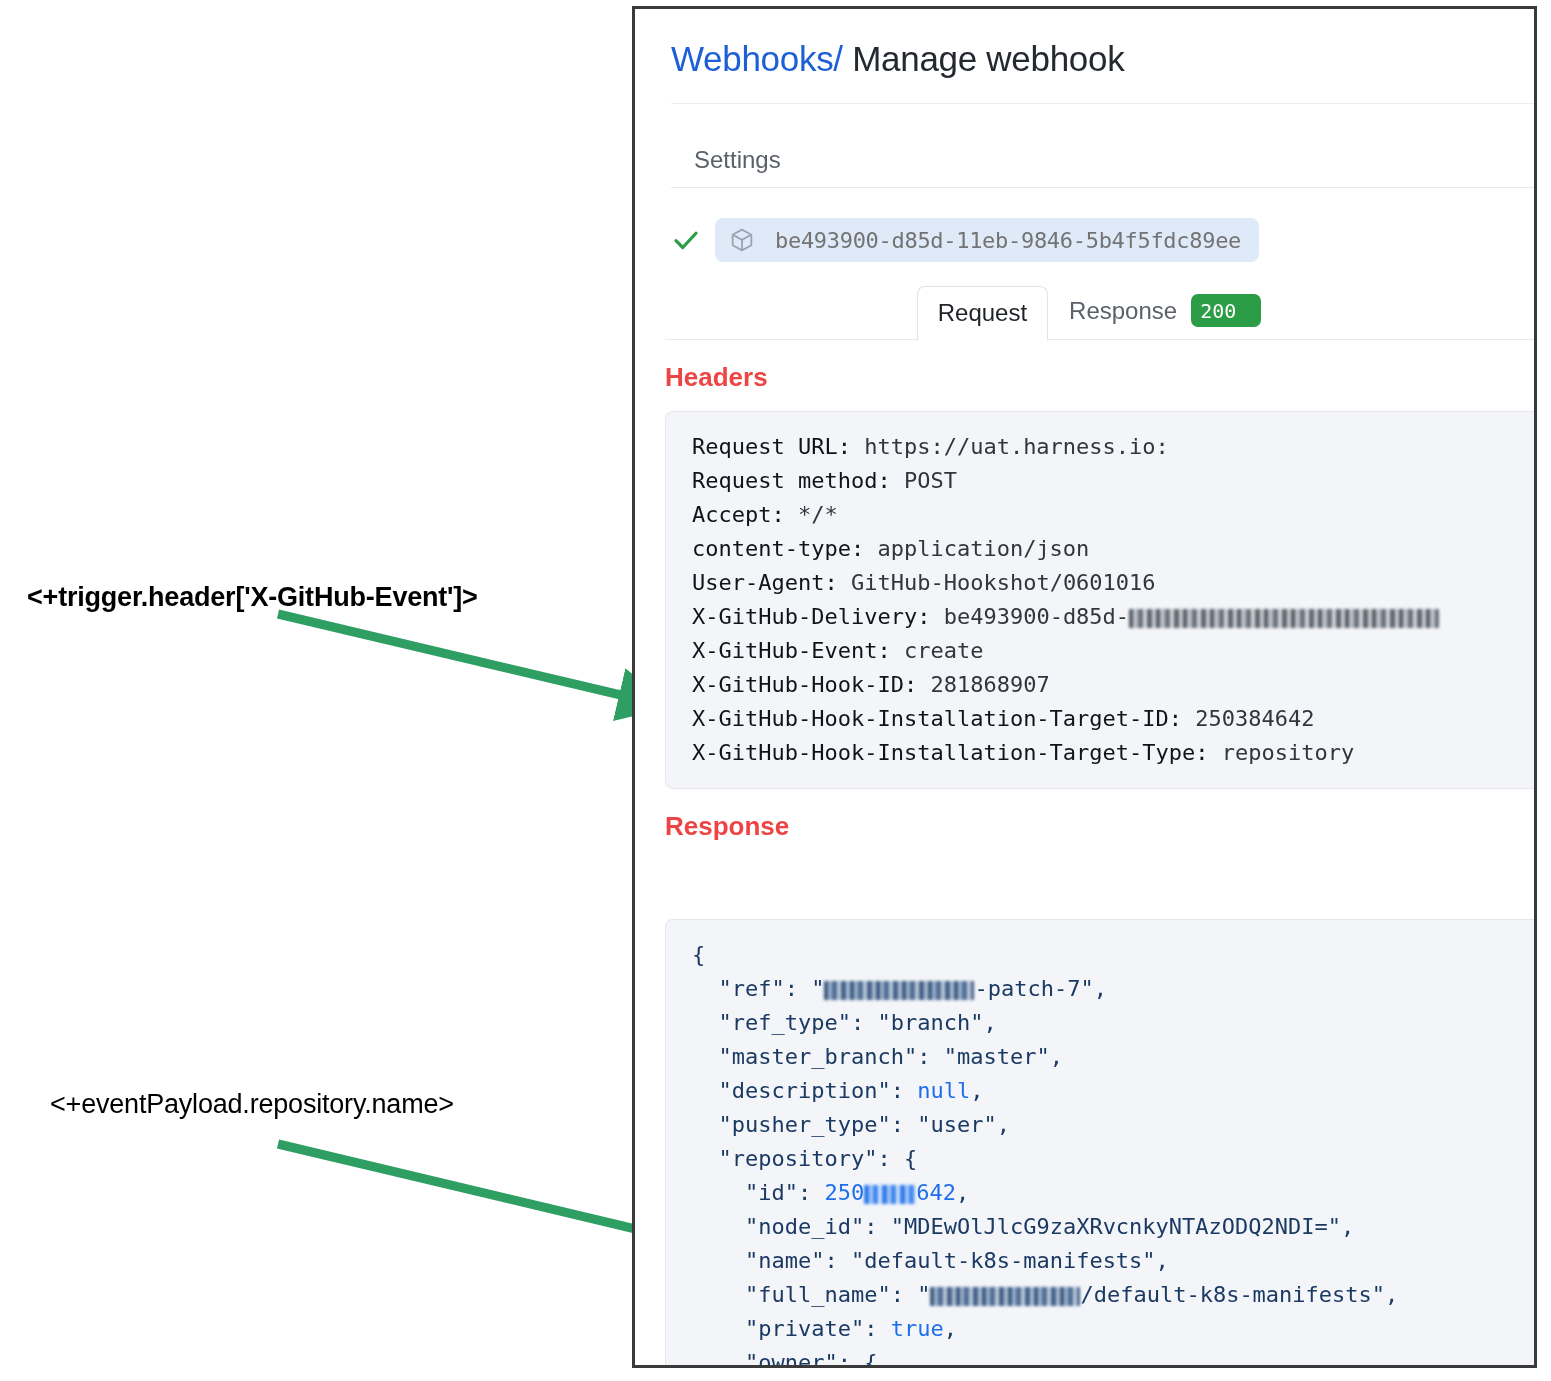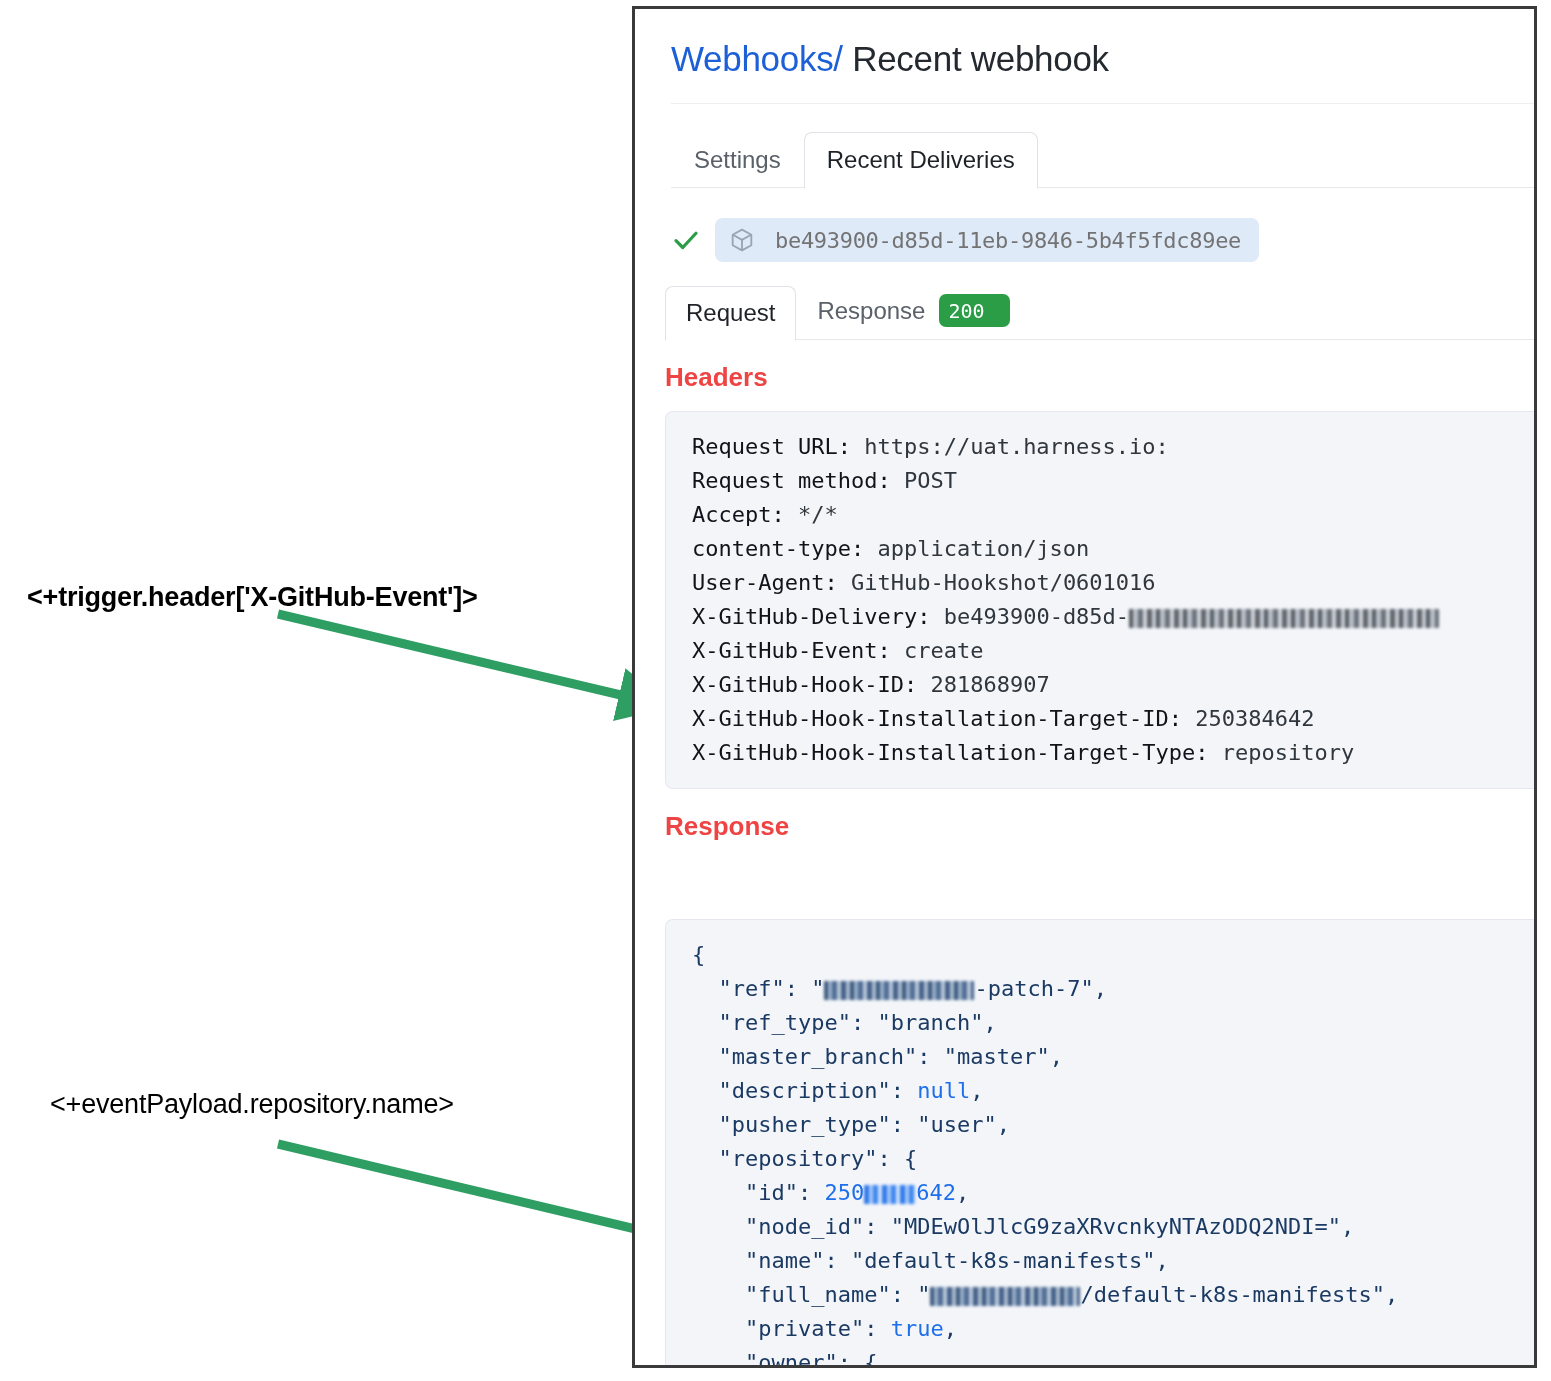--- a/index.html
+++ b/index.html
@@ -324,7 +324,7 @@
 
   <div class="page-title">
     <span class="link">Webhooks</span><span class="sep">/</span>
-    <span>Recent webhook</span>
+    <span>Manage webhook</span>
   </div>
   <div class="title-rule"></div>
 

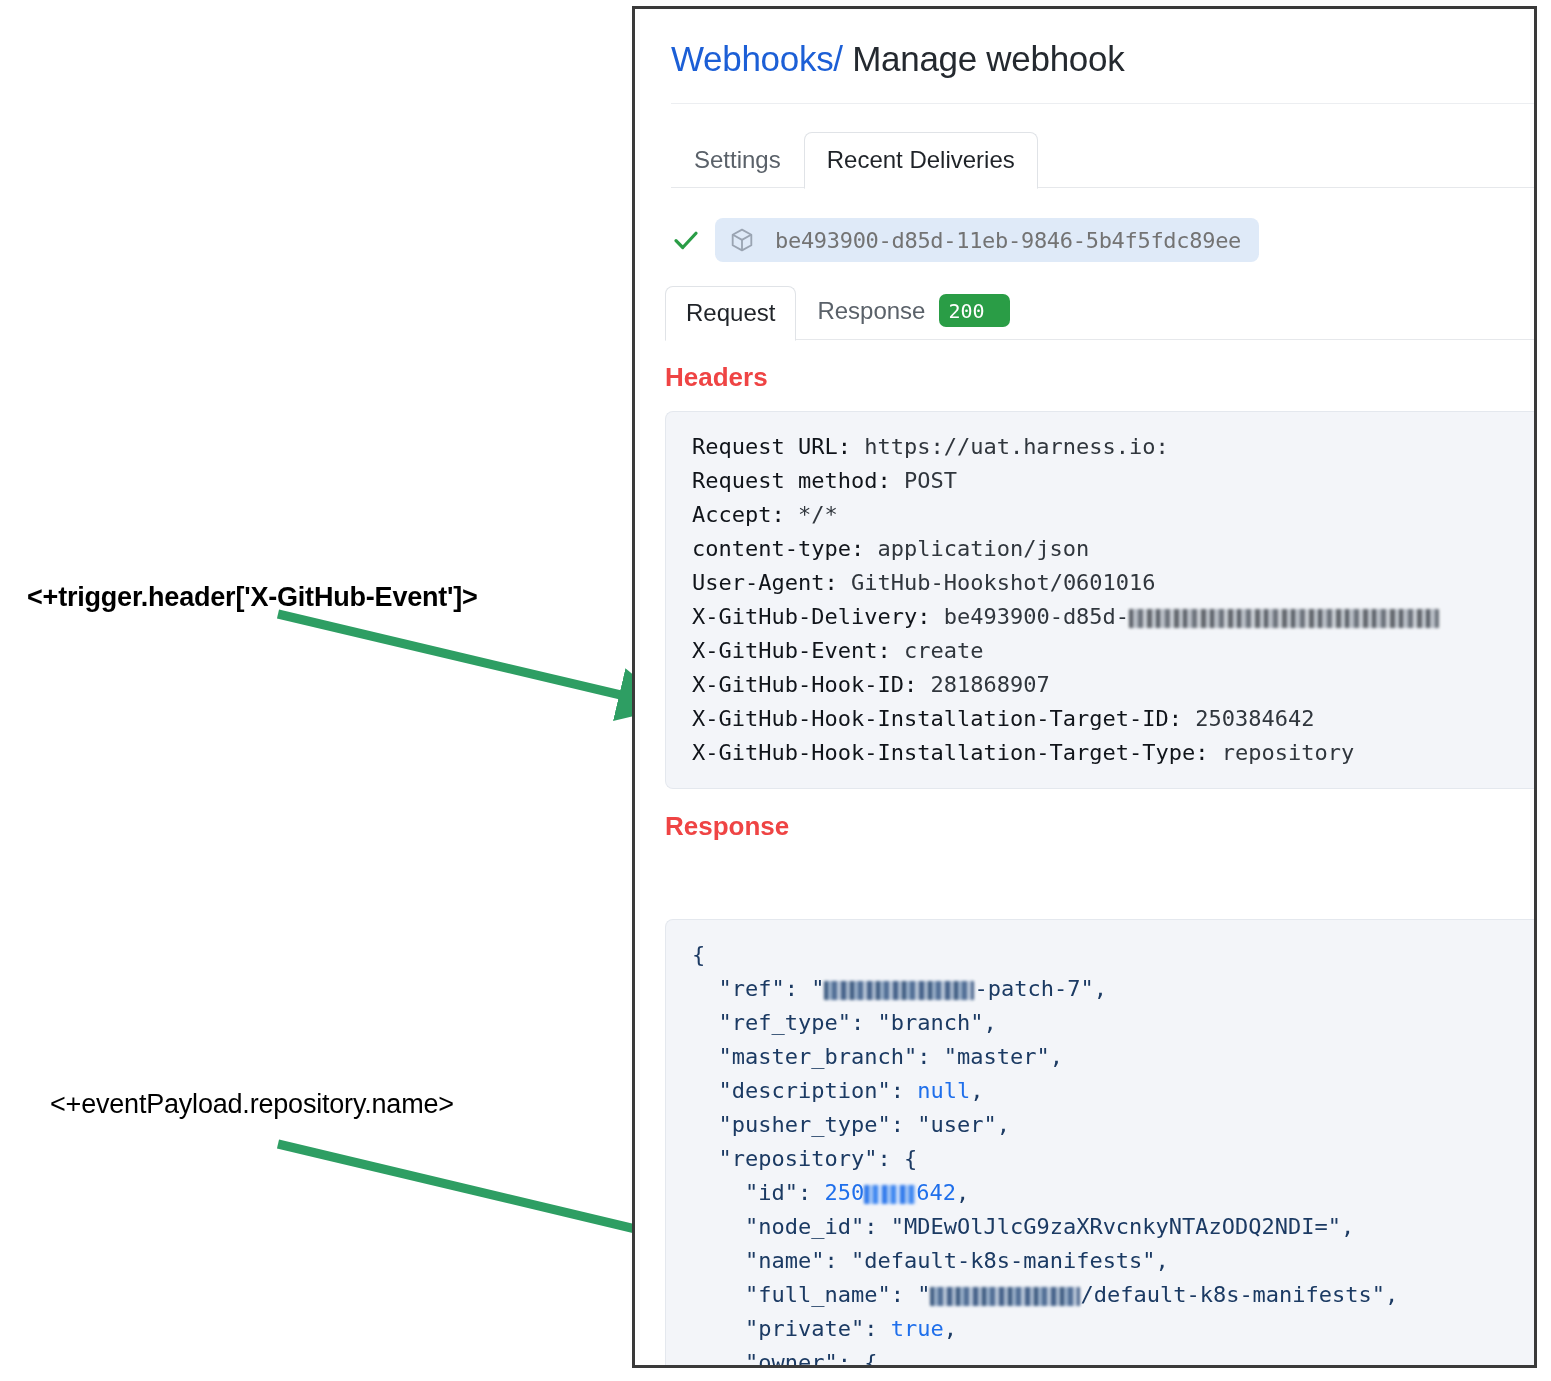--- a/index.html
+++ b/index.html
@@ -331,7 +331,6 @@
   <div class="tabs-row">
     <div class="tabs-underline"></div>
     <div class="tab">Settings</div>
-    <div class="tab active">Recent Deliveries</div>
   </div>
 
   <div class="delivery-row">

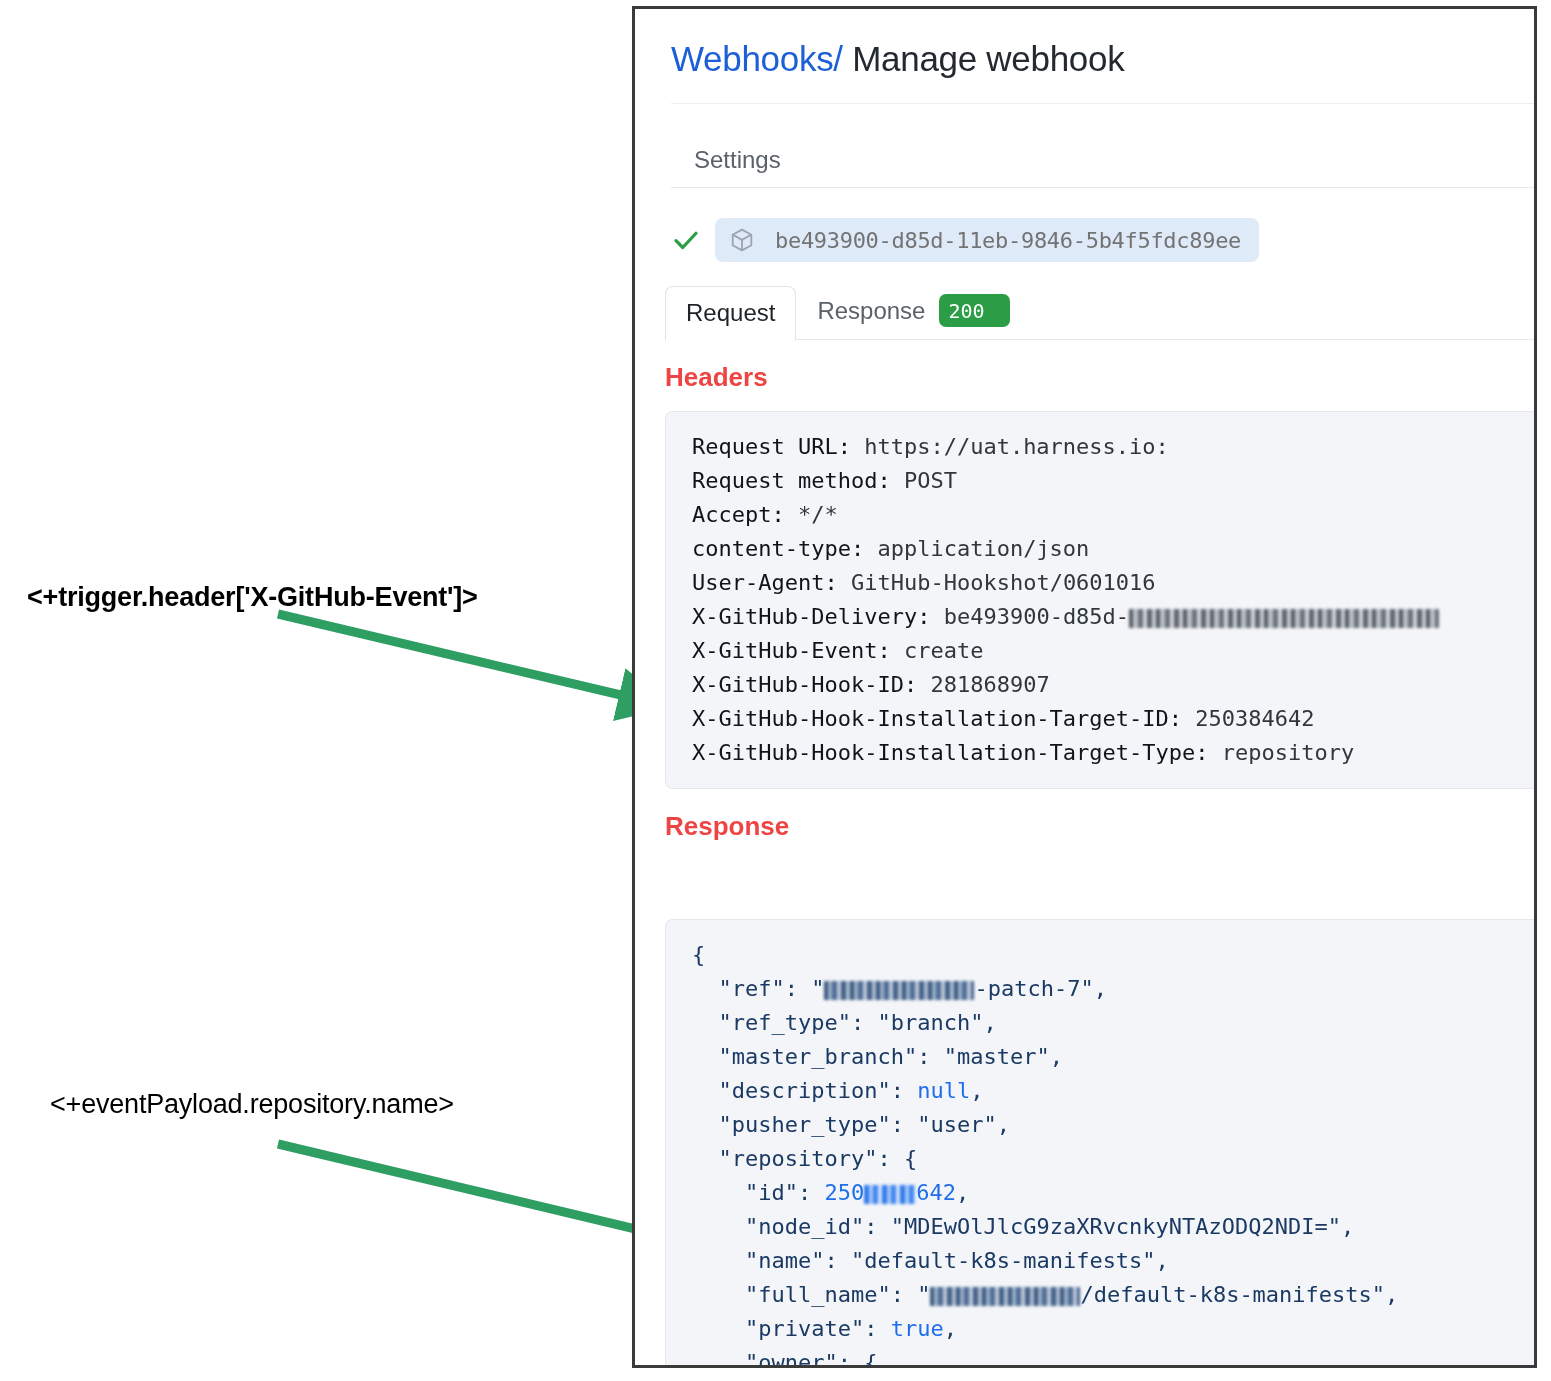--- a/index.html
+++ b/index.html
@@ -159,6 +159,7 @@
     height: 60px;
     display: flex;
     align-items: flex-end;
+    justify-content: center;
   }
   .rr-underline {
     position: absolute;

